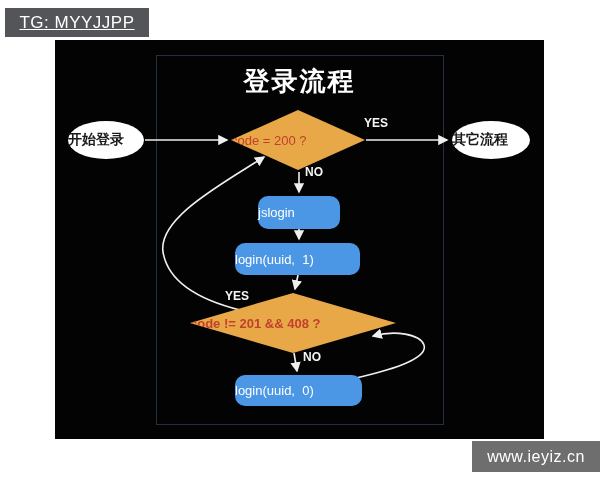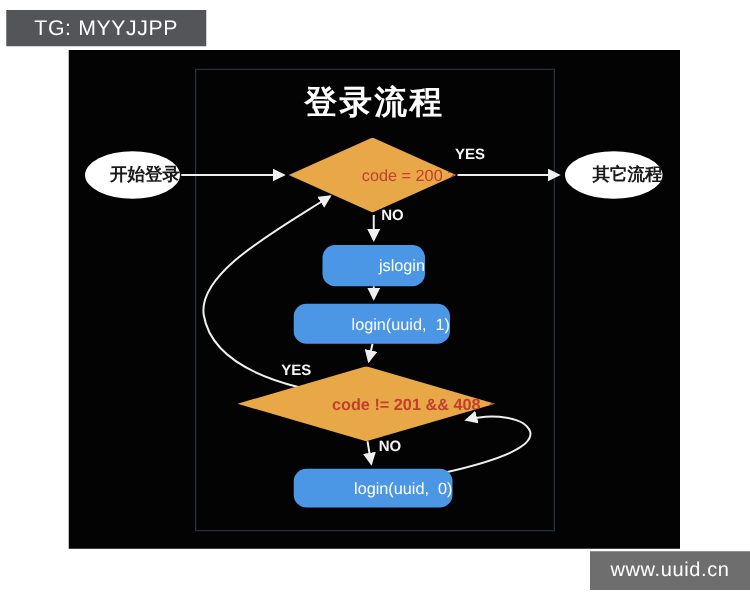--- a/index.html
+++ b/index.html
@@ -15,7 +15,7 @@
     position:absolute;display:flex;align-items:center;justify-content:center;
     color:#ffffff;letter-spacing:0.5px;
   }
-  #tg-badge{left:5px;top:8px;width:160px;height:29px;background:var(--tg-badge-bg,#545559);font-size:17px;}
+  #tg-badge{left:5px;top:8px;width:144px;height:29px;background:var(--tg-badge-bg,#545559);font-size:17px;text-decoration:underline;}
   #site-badge{left:472px;top:441px;width:128px;height:31px;background:var(--site-badge-bg,#6e6e6e);font-size:16px;}
 
   

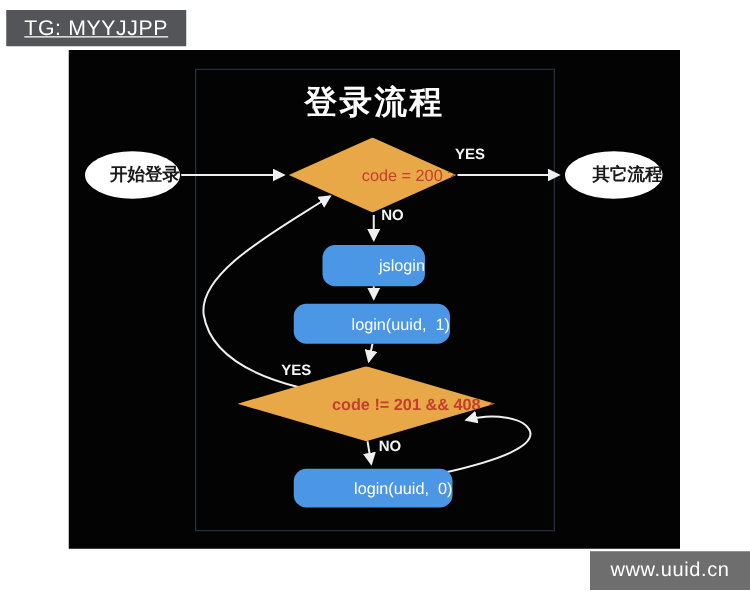--- a/index.html
+++ b/index.html
@@ -29,7 +29,7 @@
     color:#ffffff;font-size:26px;font-weight:bold;letter-spacing:2px;
   }
 
-  .node{position:absolute;display:flex;align-items:center;justify-content:flex-end;text-align:center;}
+  .node{position:absolute;display:flex;align-items:center;justify-content:flex-start;text-align:center;}
   .node .label{white-space:pre;}
 
   .terminal{

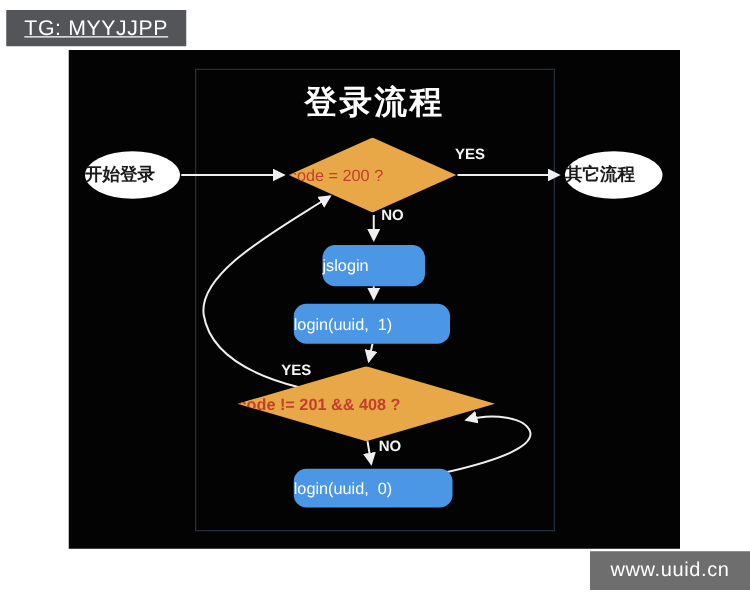--- a/index.html
+++ b/index.html
@@ -132,7 +132,7 @@
   <div id="label-no2" class="edge-label">NO</div>
 
   <div id="site-badge" class="badge">
-    <span>www.uuid.cn</span>
+    <span>www.ieyiz.cn</span>
   </div>
 
 </div>

